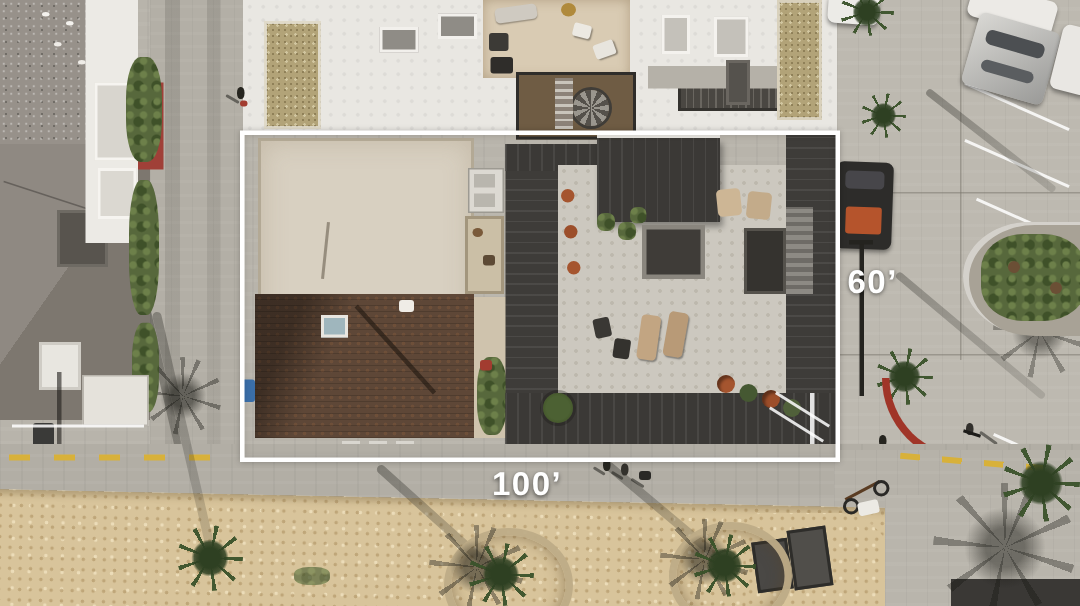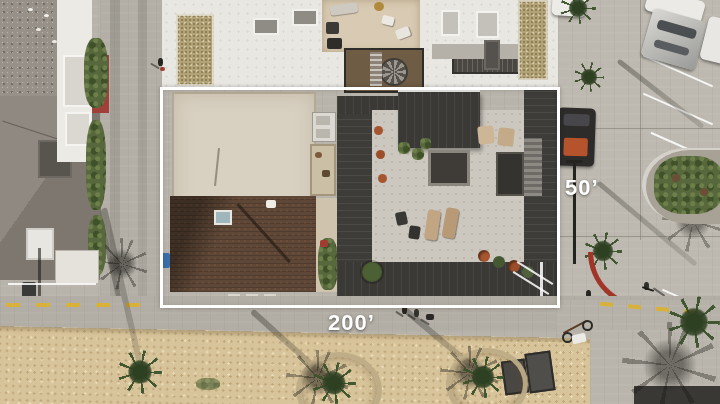--- a/index.html
+++ b/index.html
@@ -313,7 +313,7 @@
 
   <div id="property-outline" class="abs" style="left: 160px; top: 87px; width: 394px; height: 215px; --line: #ffffff;"></div>
   <div class="abs dim-label" style="left: 328px; top: 310px; color: rgb(255, 255, 255);">200’</div>
-  <div class="abs dim-label" style="left: 565px; top: 175px; color: rgb(255, 255, 255);">50’</div>
+  <div class="abs dim-label" style="left: 565px; top: 175px; color: rgb(255, 255, 255);">60’</div>
 
 </div>
 

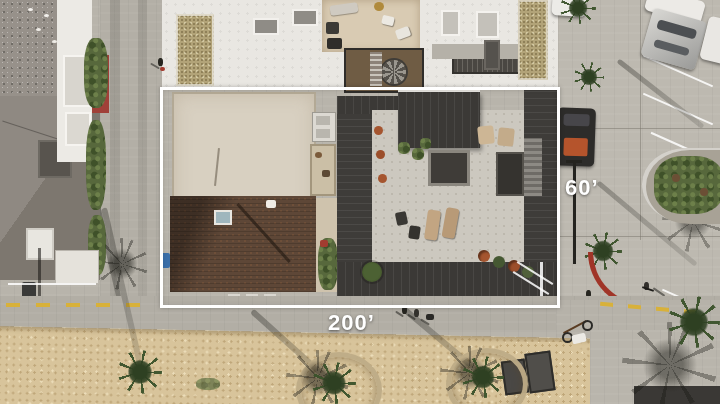--- a/index.html
+++ b/index.html
@@ -312,7 +312,7 @@
   </div>
 
   <div id="property-outline" class="abs" style="left: 160px; top: 87px; width: 394px; height: 215px; --line: #ffffff;"></div>
-  <div class="abs dim-label" style="left: 328px; top: 310px; color: rgb(255, 255, 255);">200’</div>
+  <div class="abs dim-label" style="left: 328px; top: 310px; color: rgb(255, 255, 255);">100’</div>
   <div class="abs dim-label" style="left: 565px; top: 175px; color: rgb(255, 255, 255);">60’</div>
 
 </div>

